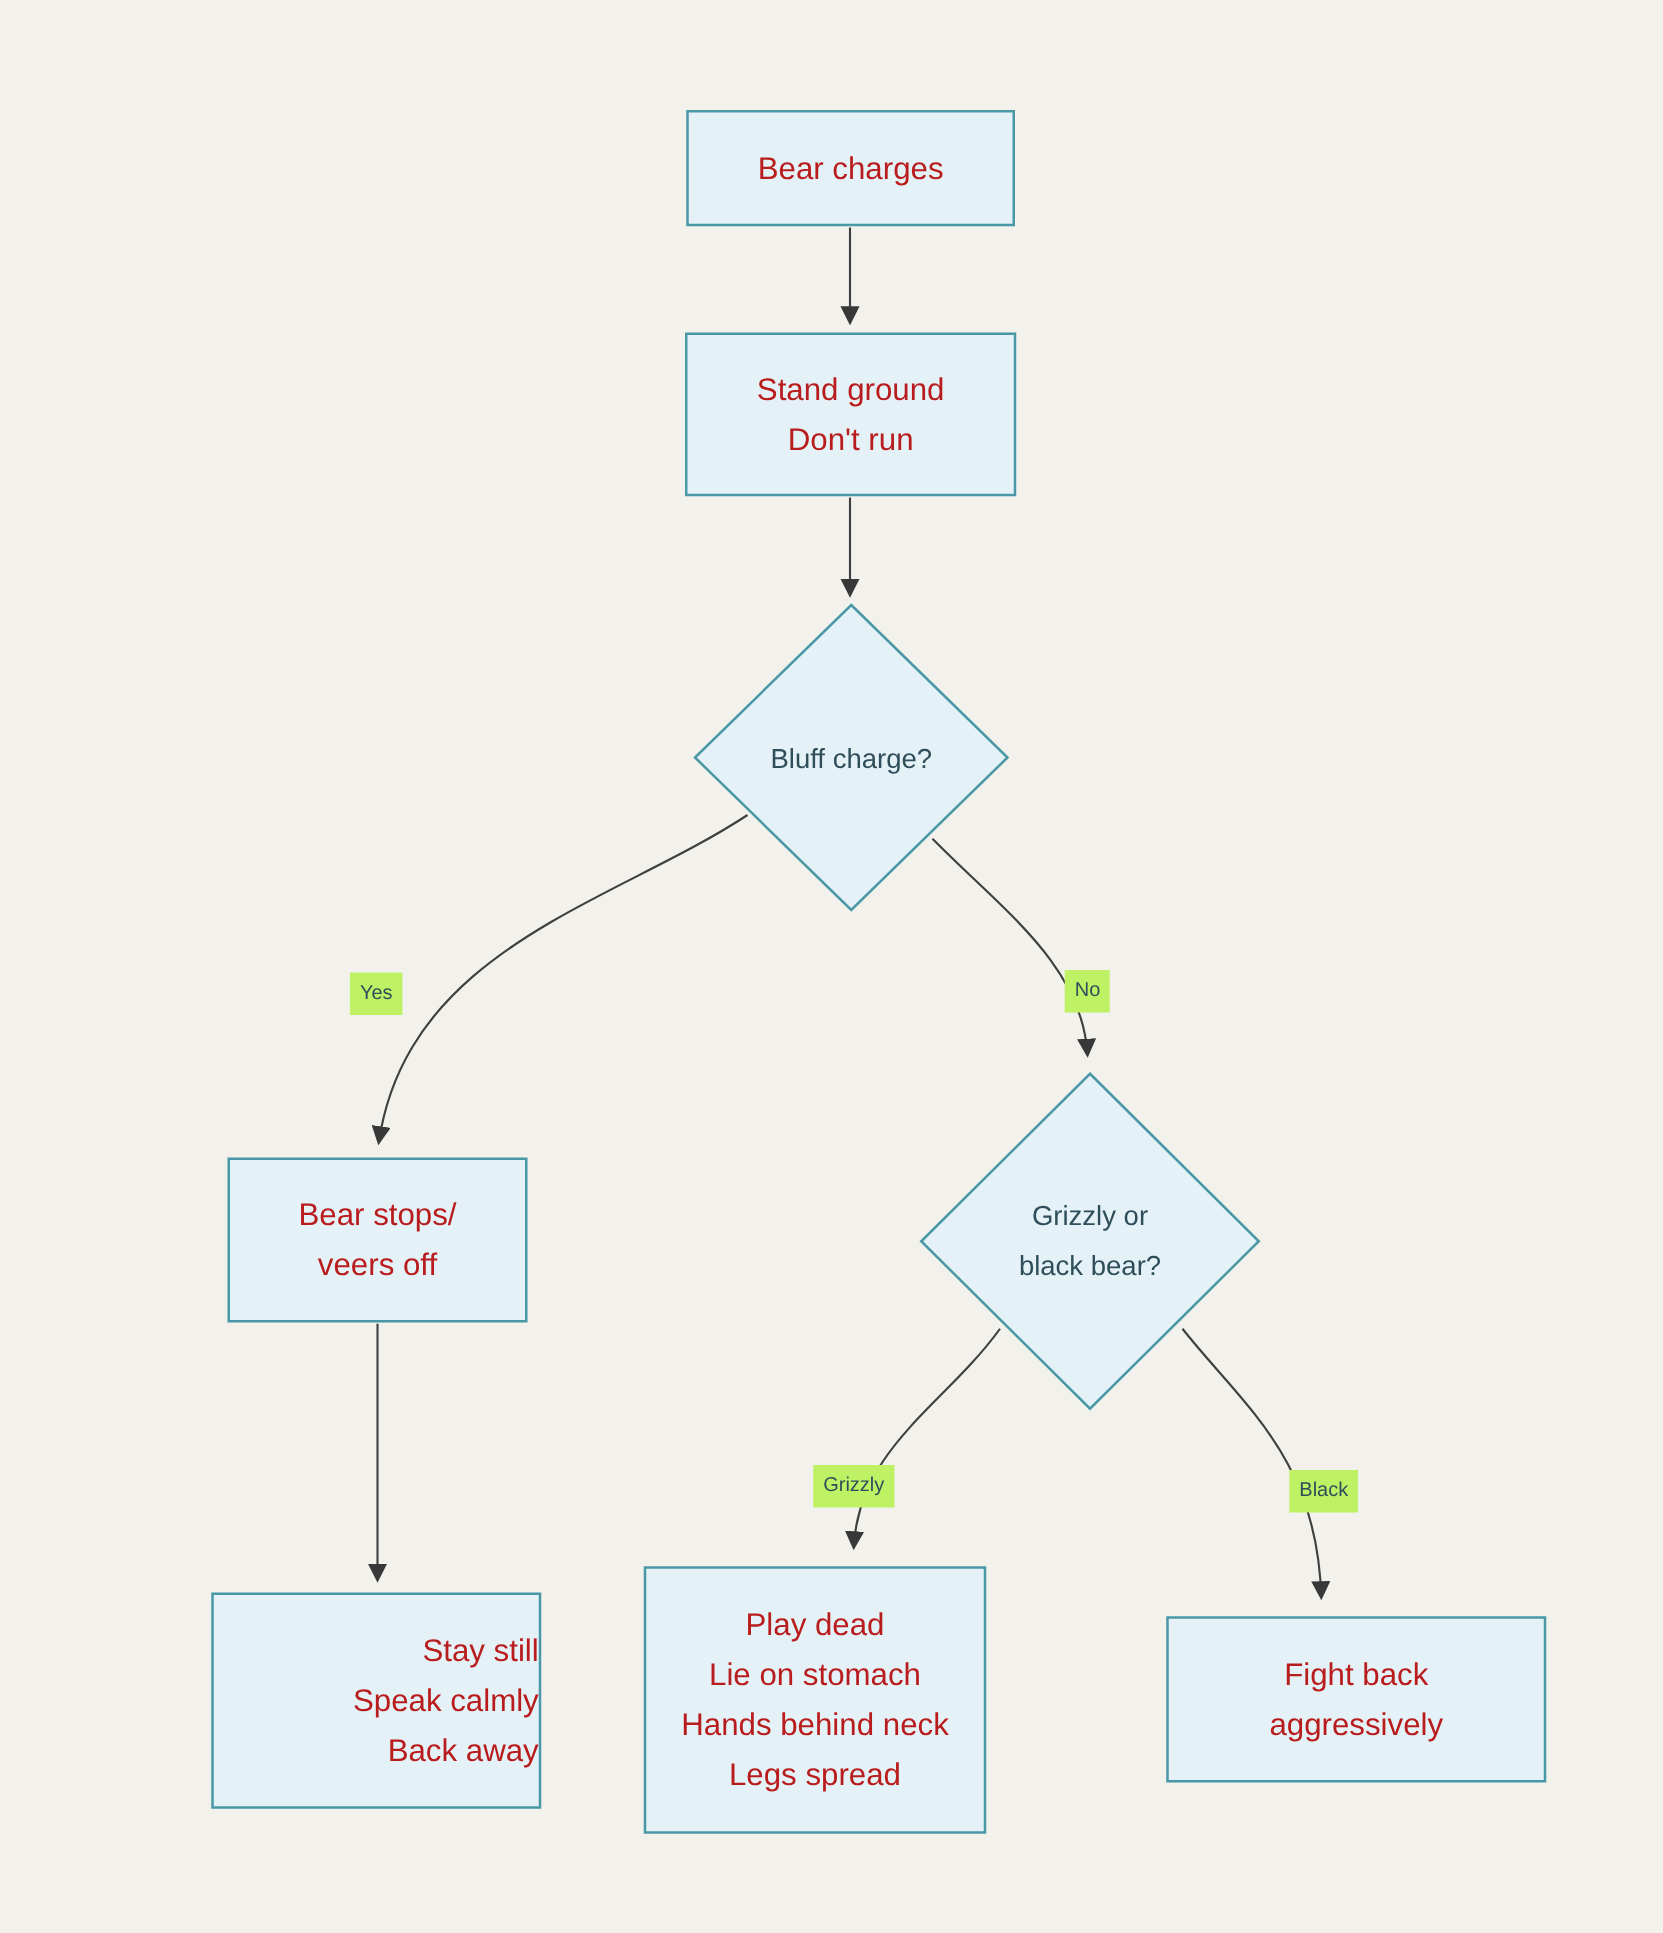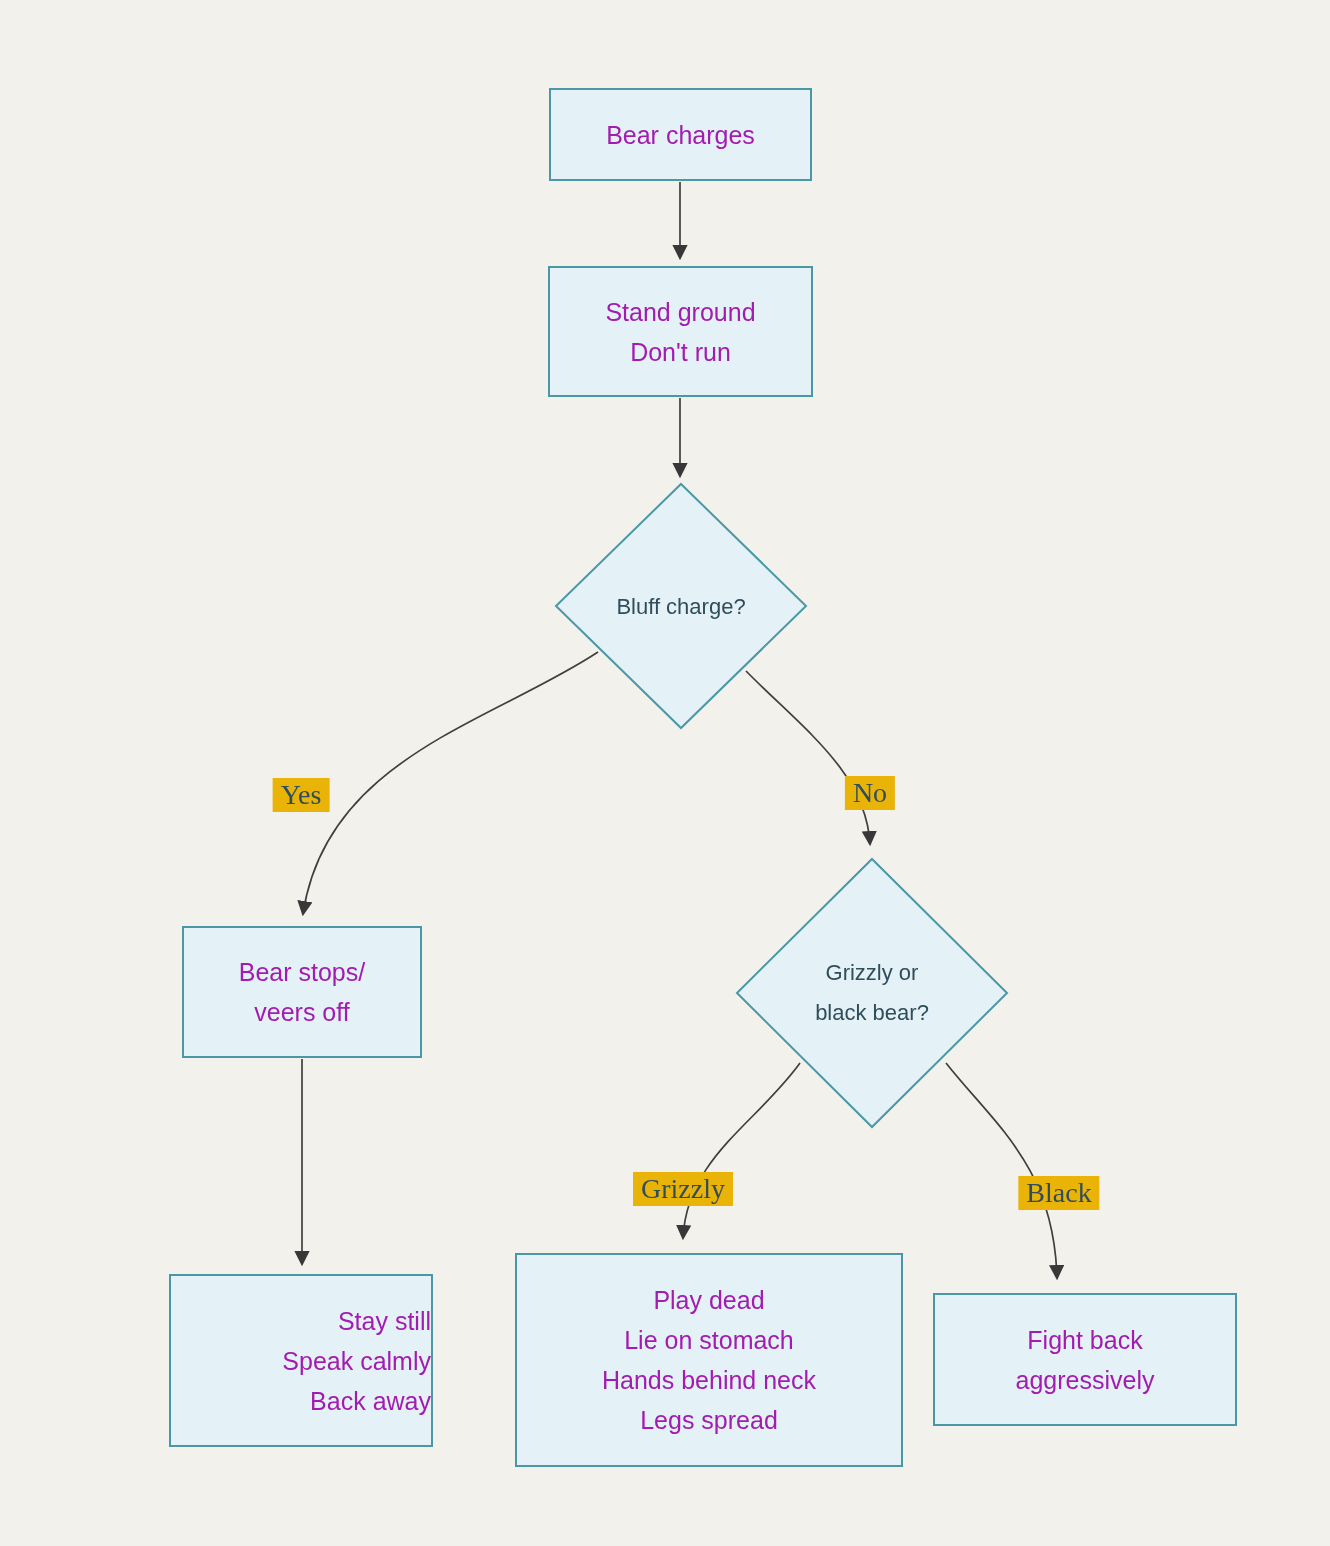--- a/index.html
+++ b/index.html
@@ -35,7 +35,7 @@
     text-align: center;
     font-size: 25px;
     line-height: 40px;
-    color: #a21caf;
+    color: #b91c1c;
   }
   .diamond-text {
     position: absolute;

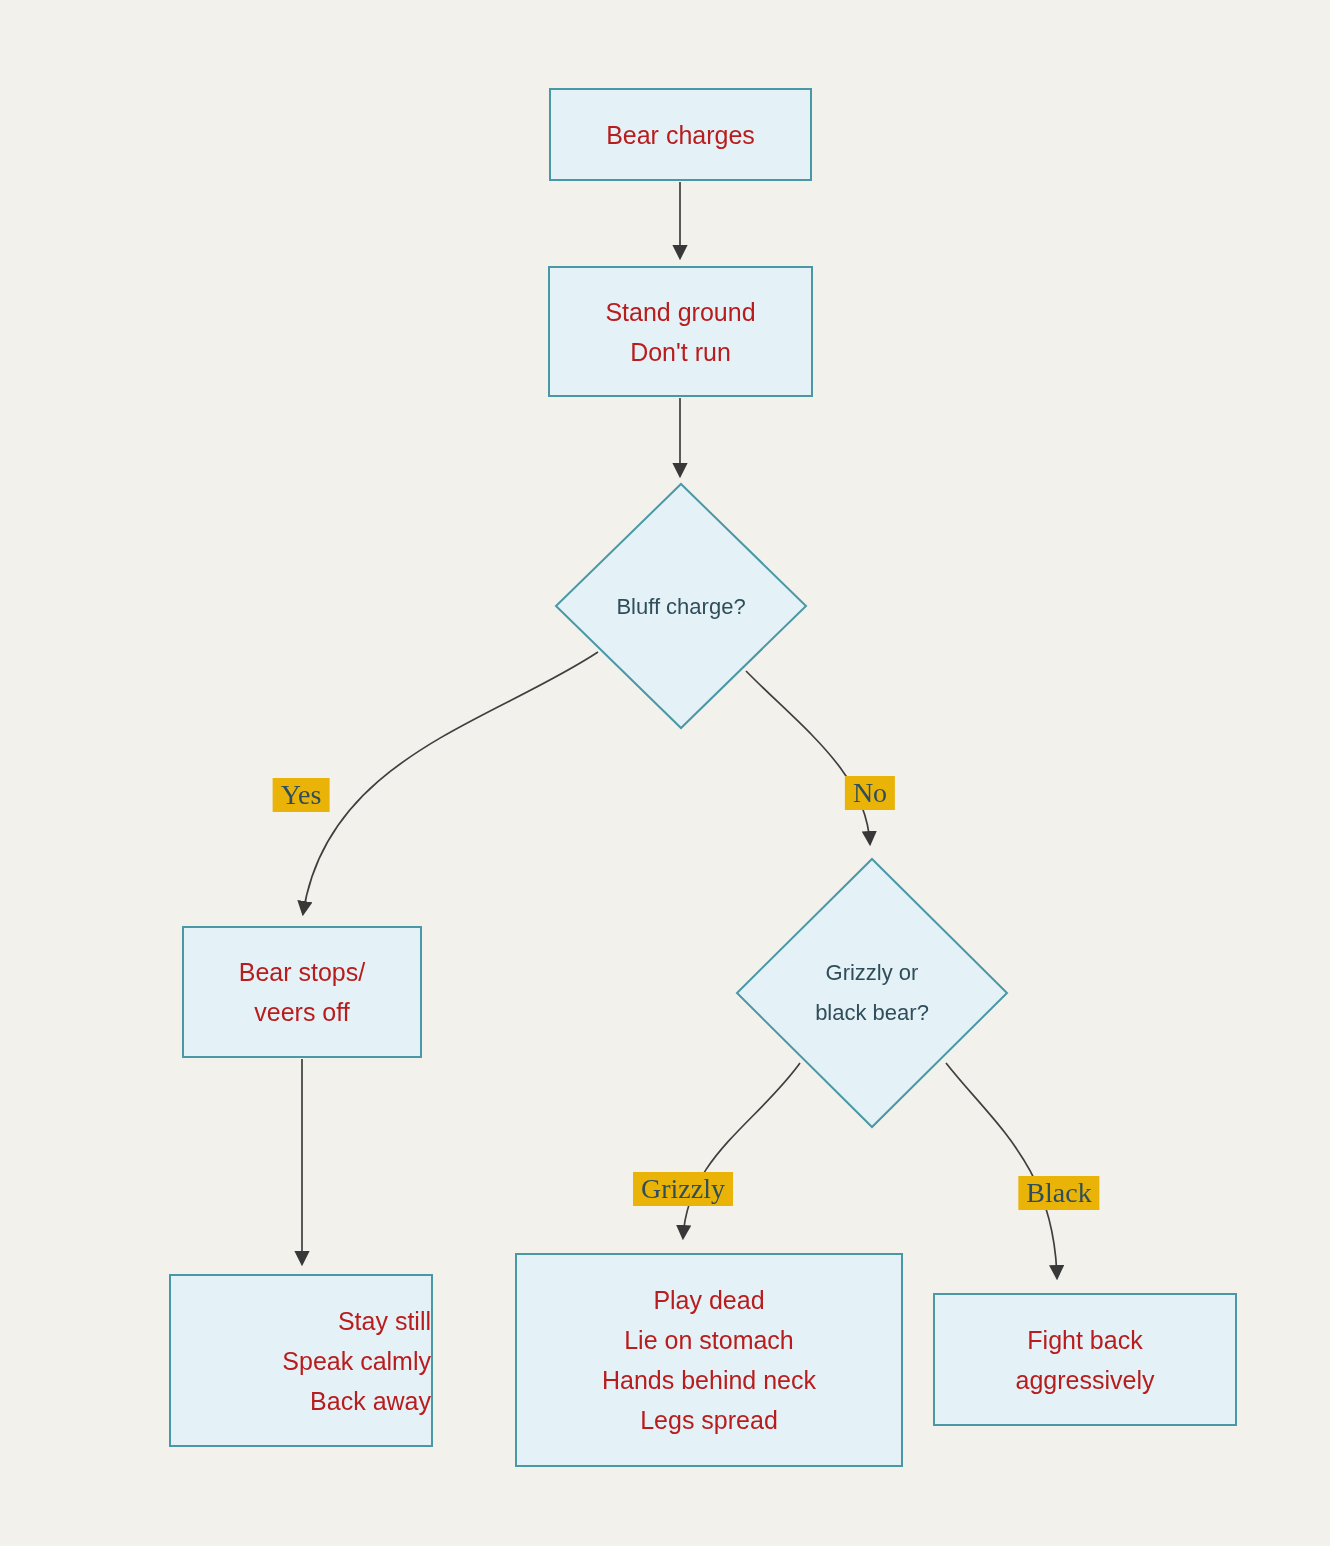--- a/index.html
+++ b/index.html
@@ -54,13 +54,12 @@
   .edge-label {
     position: absolute;
     transform: translate(-50%, -50%);
-    background: #eab308;
+    background: #bef264;
     padding: 2px 8px;
-    font-size: 28px;
+    font-size: 16px;
     line-height: 30px;
     color: #2f4e5a;
     white-space: nowrap;
-    font-family: Liberation Serif, serif;
   }
   
   #n-bear-charges { left: 549px; top: 88px;  width: 263px; height: 93px; }

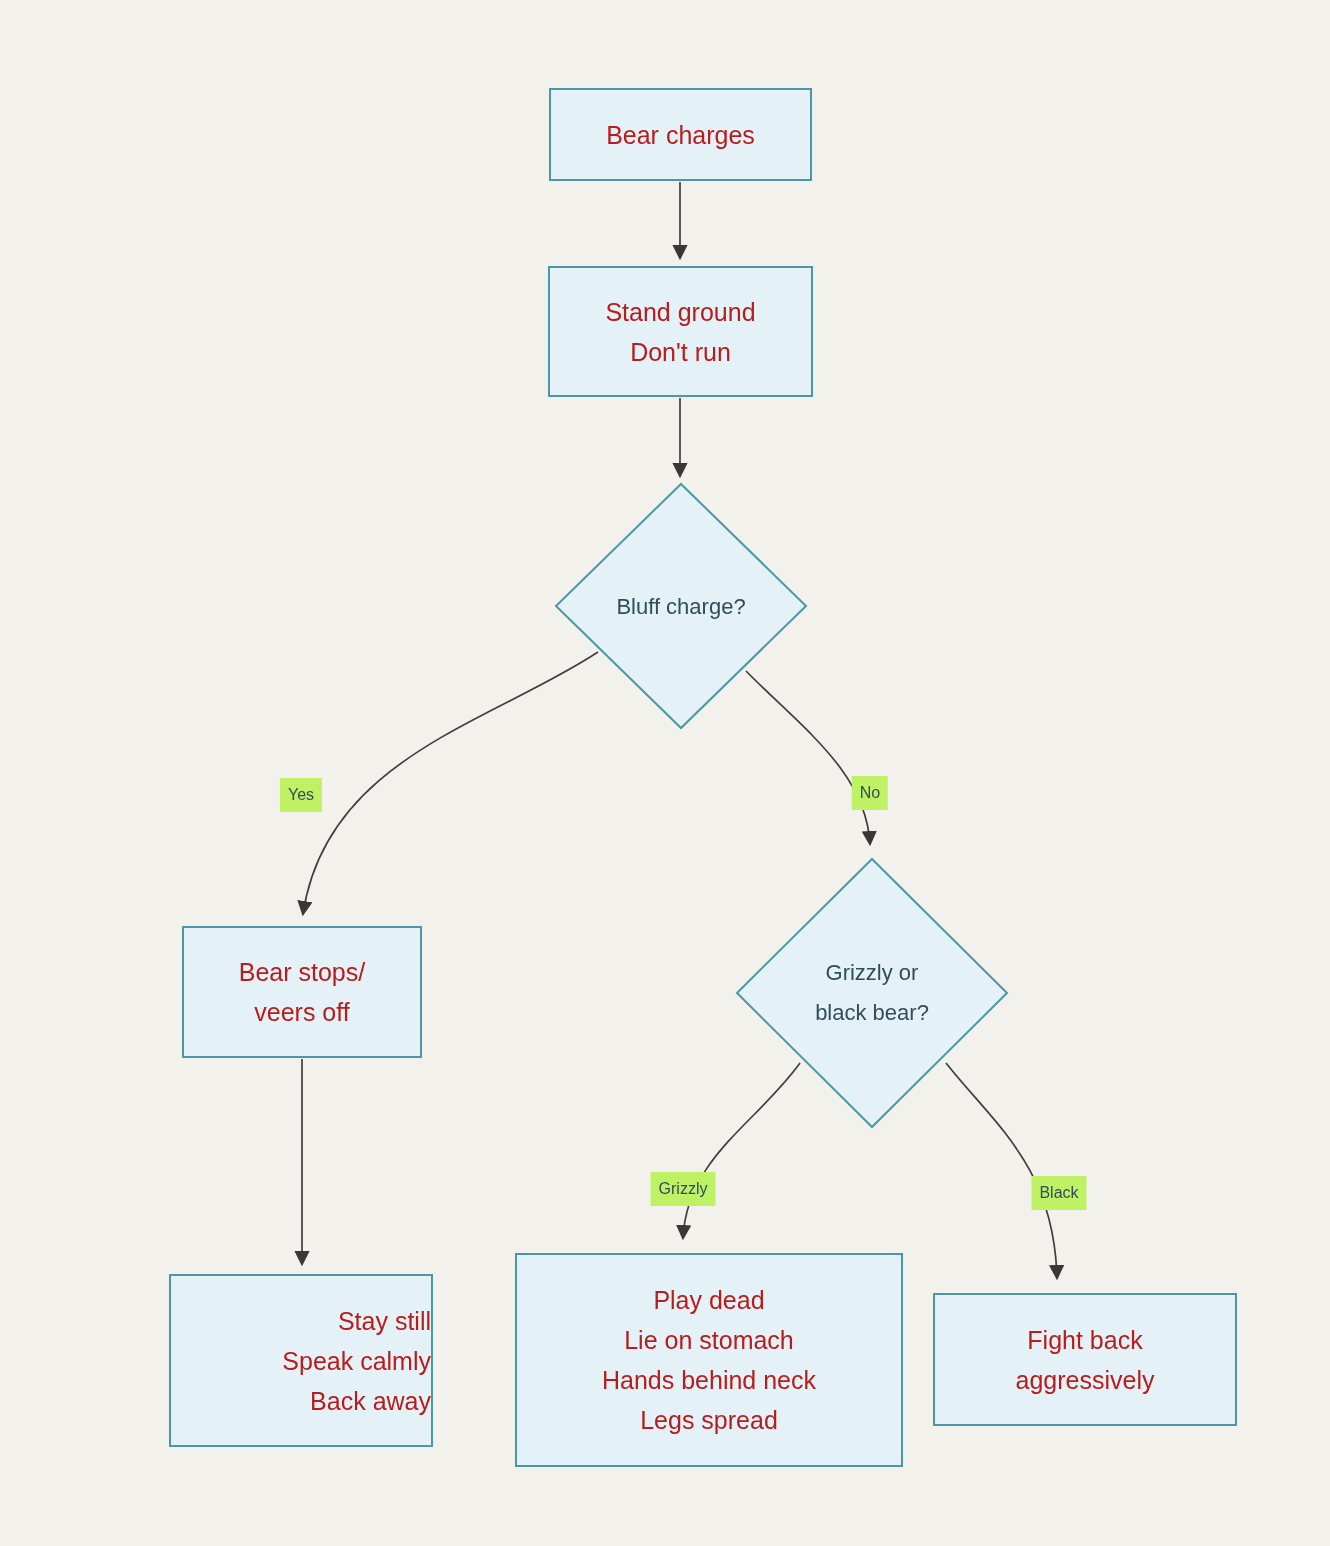--- a/index.html
+++ b/index.html
@@ -66,7 +66,7 @@
   #n-stand-ground { left: 548px; top: 266px; width: 265px; height: 131px; }
   #n-bear-stops   { left: 182px; top: 926px; width: 240px; height: 132px; }
   #n-stay-still   { left: 169px; top: 1274px; width: 264px; height: 173px; align-items: flex-end; }
-  #n-play-dead    { left: 515px; top: 1253px; width: 388px; height: 214px; }
+  #n-play-dead    { left: 515px; top: 1253px; width: 274px; height: 214px; }
   #n-fight-back   { left: 933px; top: 1293px; width: 304px; height: 133px; }
   
   #t-bluff-charge     { left: 556px; top: 487px; width: 250px; height: 240px; }

